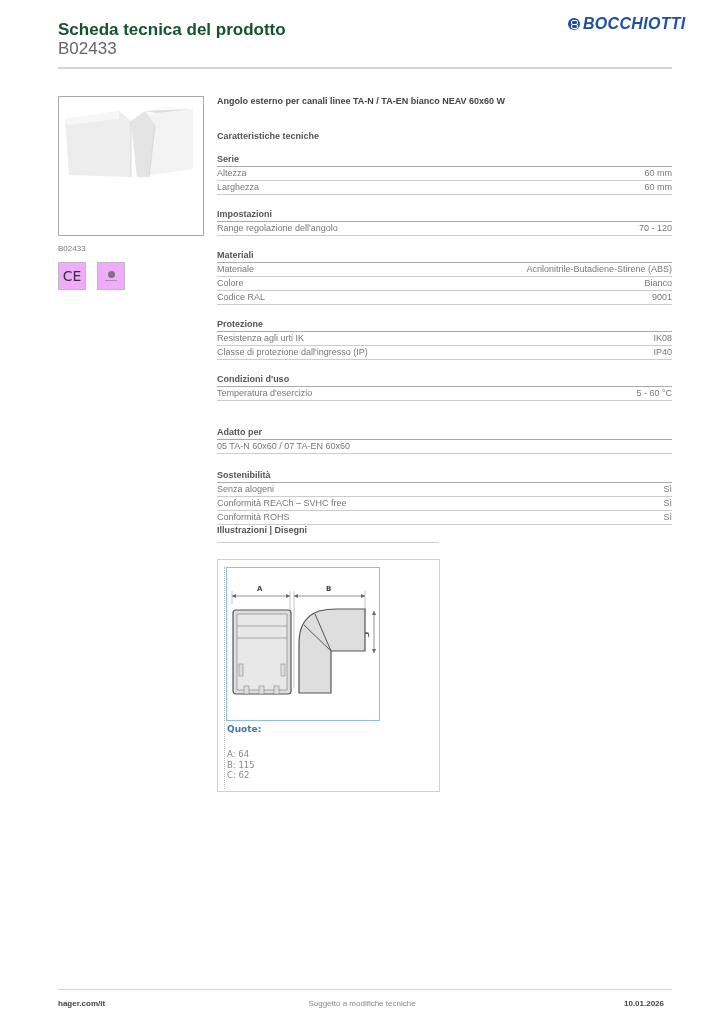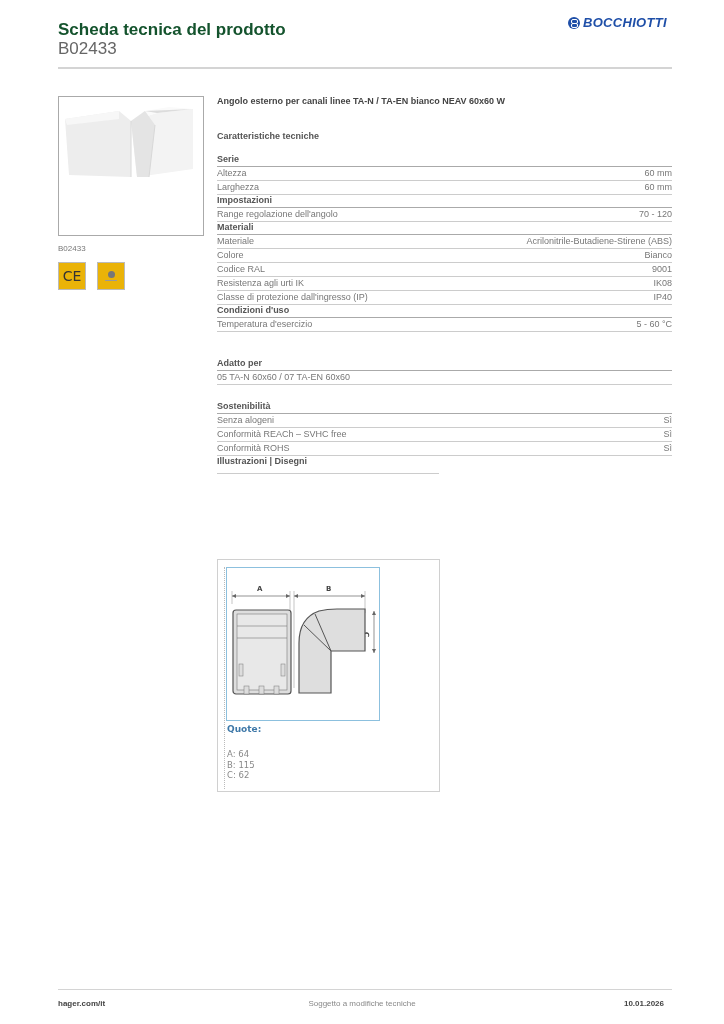--- a/index.html
+++ b/index.html
@@ -12,7 +12,7 @@
   .logo-mark { width: 12px; height: 12px; border-radius: 50%; background: #1f4fa8; position: relative; }
   .logo-mark::before { content: ""; position: absolute; left: 3px; top: 2px; width: 5px; height: 3px; border: 1.3px solid #fff; border-radius: 2px; }
   .logo-mark::after { content: ""; position: absolute; left: 3px; top: 6px; width: 5px; height: 3px; border: 1.3px solid #fff; border-radius: 2px; }
-  .logo-text { font-size: 13px; font-weight: bold; font-style: italic; color: #1f4fa8; letter-spacing: 0.3px; }
+  .logo-text { font-size: 16px; font-weight: bold; font-style: italic; color: #1f4fa8; letter-spacing: 0.3px; }
 
   .product-img { position: absolute; left: 58px; top: 96px; width: 144px; height: 138px; border: 1px solid #aaa; background: #fff; overflow: hidden; }
   .product-code { position: absolute; left: 58px; top: 244px; font-size: 8px; color: #777; }

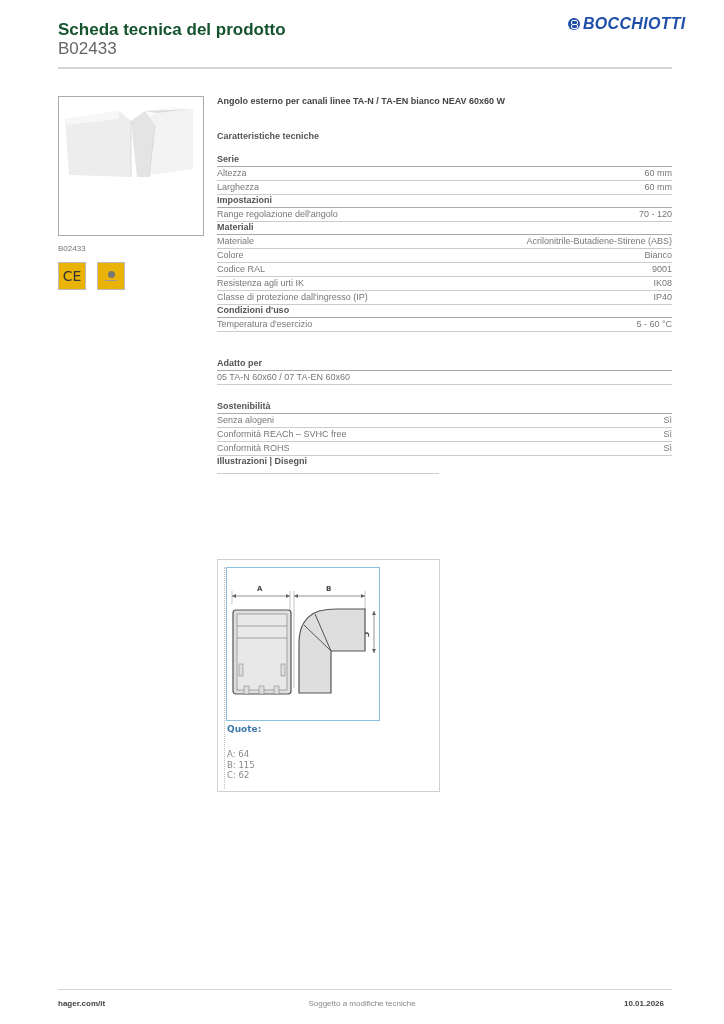--- a/index.html
+++ b/index.html
@@ -25,7 +25,7 @@
   .main { position: absolute; left: 217px; top: 96px; width: 455px; }
   .product-title { font-size: 9px; font-weight: bold; color: #444; height: 12px; }
   .section-heading { font-size: 9px; font-weight: bold; color: #555; margin-top: 23px; }
-  .group-title { font-size: 9px; font-weight: bold; color: #555; padding-bottom: 2px; border-bottom: 1px solid #aaa; }
+  .group-title { font-size: 9px; font-weight: bold; color: #555; margin-top: 14px; padding-bottom: 2px; border-bottom: 1px solid #aaa; }
   .group-title.first { margin-top: 13px; }
   .row { display: flex; justify-content: space-between; font-size: 9px; color: #777; height: 13px; line-height: 13px; border-bottom: 1px solid #ccc; }
   .row .v { text-align: center; }

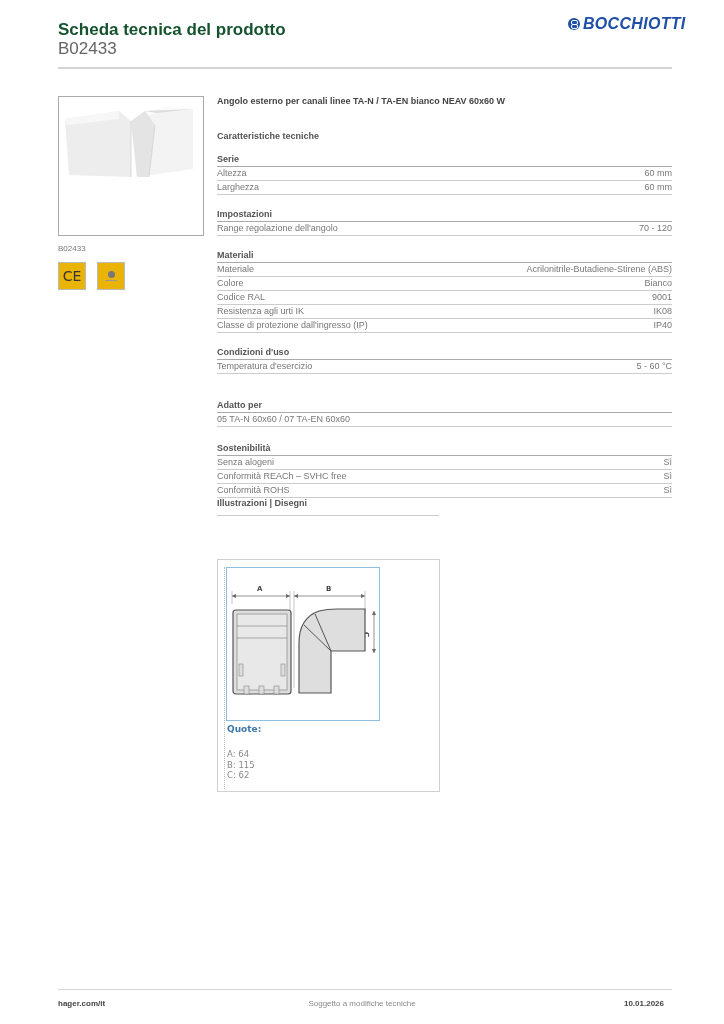--- a/index.html
+++ b/index.html
@@ -16,7 +16,7 @@
 
   .product-img { position: absolute; left: 58px; top: 96px; width: 144px; height: 138px; border: 1px solid #aaa; background: #fff; overflow: hidden; }
   .product-code { position: absolute; left: 58px; top: 244px; font-size: 8px; color: #777; }
-  .cert { position: absolute; top: 262px; width: 26px; height: 26px; border: 1px solid #bbb; background: #eab308; display: flex; align-items: center; justify-content: center; }
+  .cert { position: absolute; top: 262px; width: 26px; height: 26px; border: 1px solid #bbb; background: #f0abfc; display: flex; align-items: center; justify-content: center; }
   .cert-ce { left: 58px; font-size: 14px; color: #333; font-family: "DejaVu Sans", sans-serif; }
   .cert-ok { left: 97px; }
   .cert-ok .dot { width: 7px; height: 7px; border-radius: 50%; background: #777; margin-bottom: 2px; }

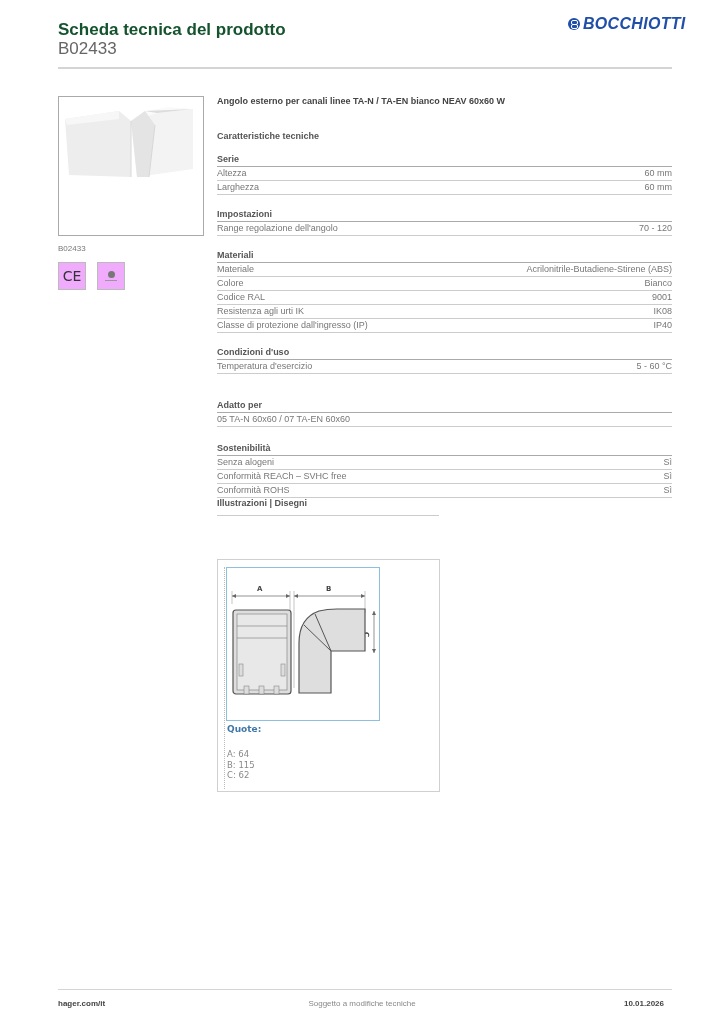--- a/index.html
+++ b/index.html
@@ -110,6 +110,7 @@
       <span class="v">9001</span>
     </div>
 
+  <div class="group-title">Protezione</div>
   <div class="row">
       <span>Resistenza agli urti IK</span>
       <span class="v">IK08</span>

